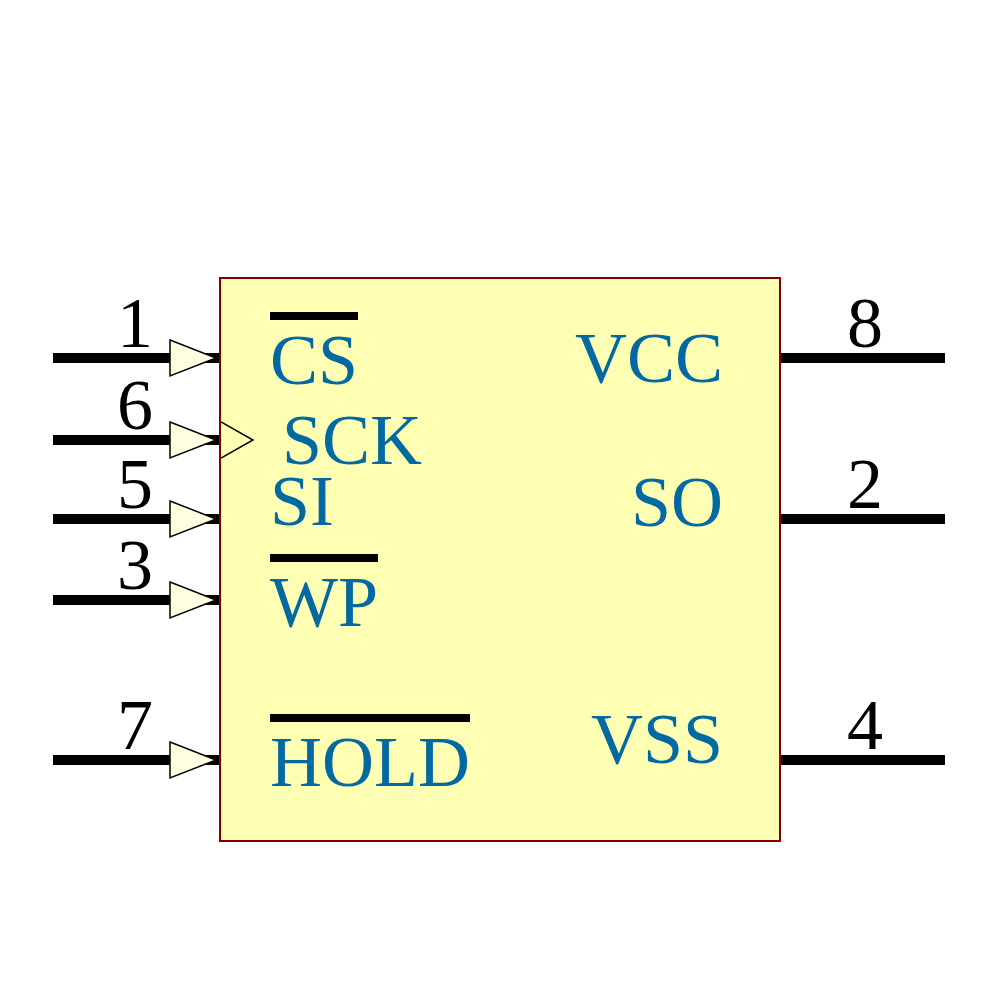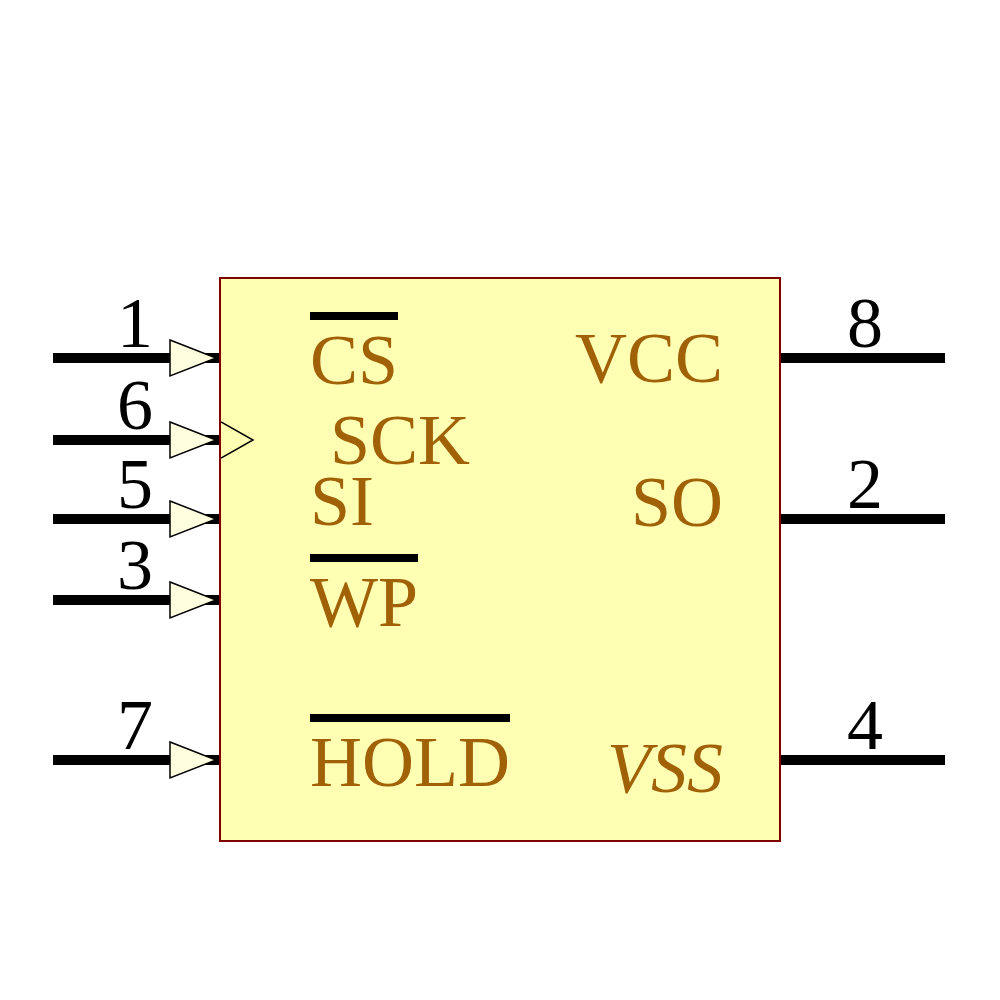--- a/index.html
+++ b/index.html
@@ -71,9 +71,8 @@
     position: absolute;
     font-size: 72px;
     line-height: 72px;
-    color: #a16207;
+    color: #0369a1;
     white-space: nowrap;
-    margin-left: 40px;
   }
   .pin-label.lbl-right { text-align: left; right: 277px; }
   .overlined {

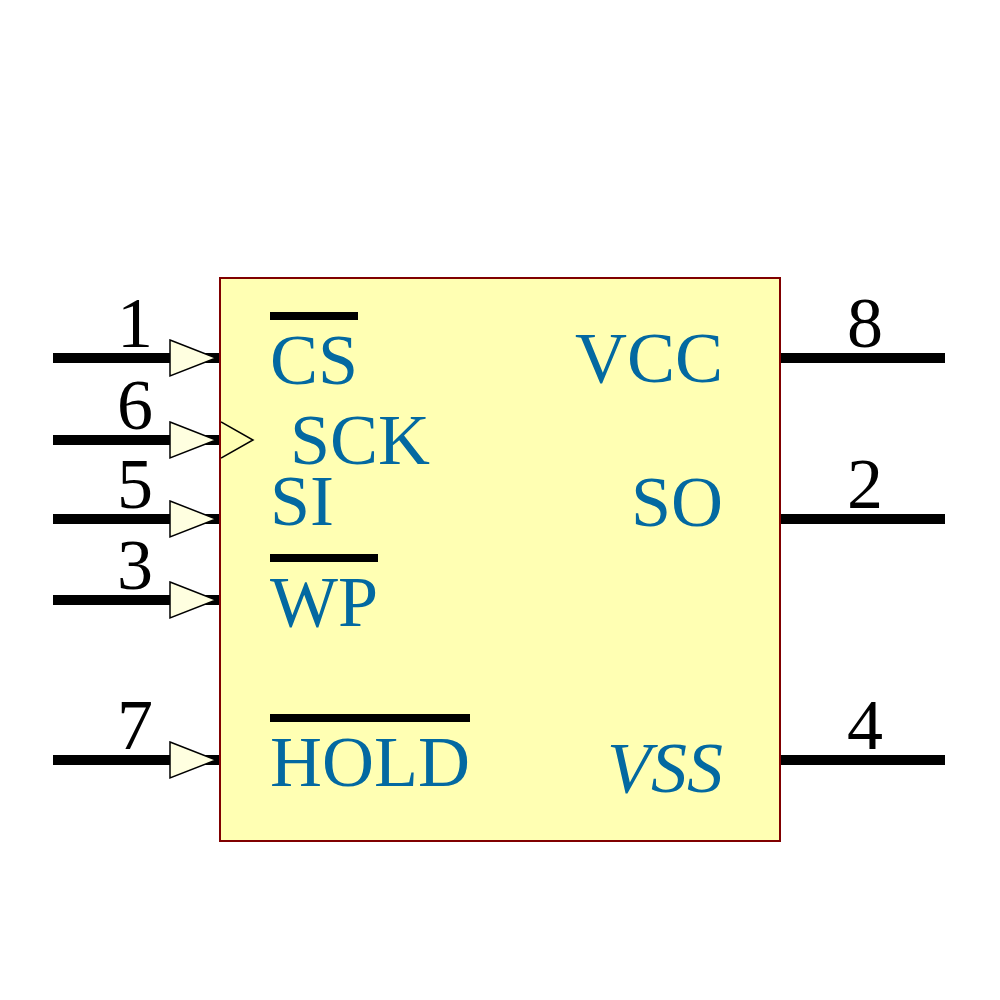--- a/index.html
+++ b/index.html
@@ -80,7 +80,7 @@
     padding-top: 4px;
   }
   .lp0 { left: 270px; top: 312px; }
-  .lp1 { left: 290px; top: 404px; }
+  .lp1 { left: 282px; top: 404px; }
   .lp2 { left: 270px; top: 465px; }
   .lp3 { left: 270px; top: 554px; font-family: Liberation Serif, serif; }
   .lp4 { left: 270px; top: 714px; }

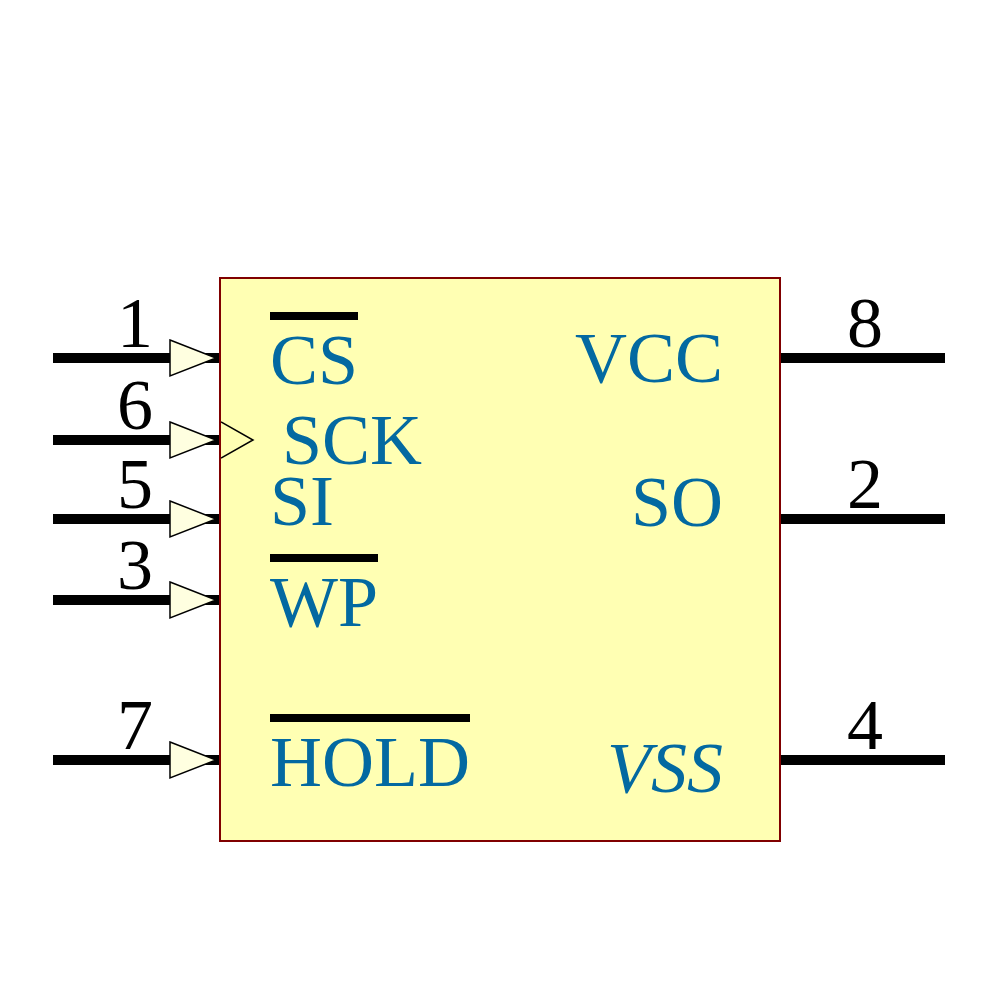--- a/index.html
+++ b/index.html
@@ -86,7 +86,7 @@
   .lp4 { left: 270px; top: 714px; }
   .rp0 { top: 322px; }
   .rp1 { top: 466px; }
-  .rp2 { top: 732px; font-style: italic; }
+  .rp2 { top: 703px; }
 </style>
 </head>
 <body>

